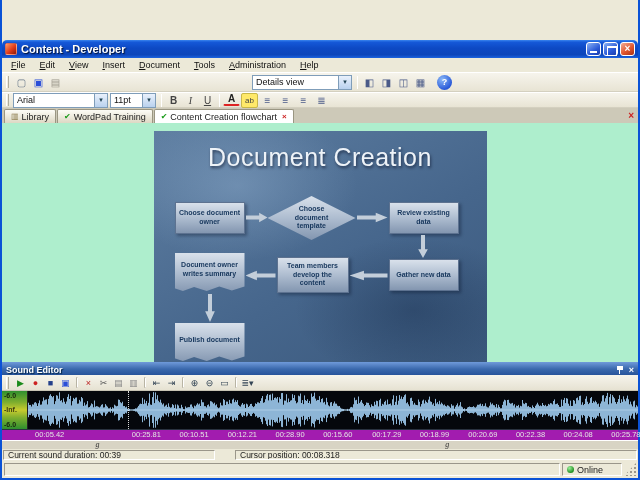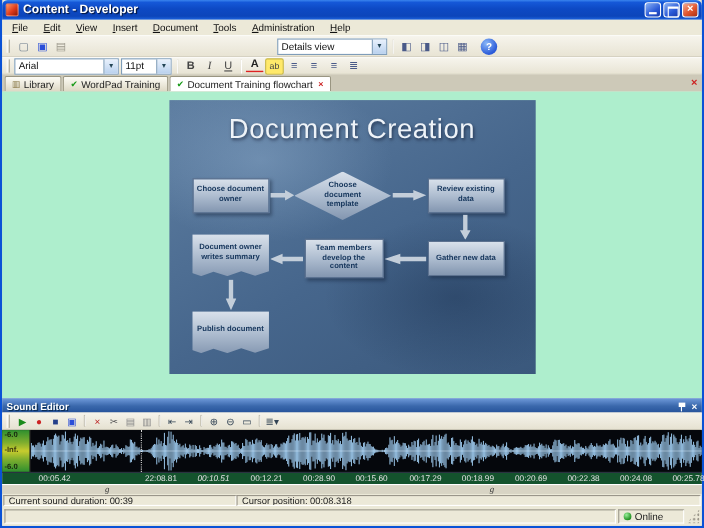--- a/index.html
+++ b/index.html
@@ -13,7 +13,7 @@
   
   .titlebar{height:18px;flex:0 0 18px;display:flex;align-items:center;padding:0 3px;
     background:linear-gradient(180deg,#3a85ee 0%,#1558d8 12%,#0d49c4 45%,#0c45ba 82%,#1c64e0 100%);
-    border-radius:5px 5px 0 0;}
+    border-radius:5px 5px 0 0;margin-top:40px;}
   .app-icon{width:12px;height:12px;margin-right:4px;border-radius:2px;
     background:linear-gradient(135deg,#ff9a66 0%,#e03a1a 55%,#8a1a08 100%);border:1px solid #fff4;}
   .title-text{color:#fff;font-size:11px;font-weight:bold;text-shadow:1px 1px 1px #013;flex:1;

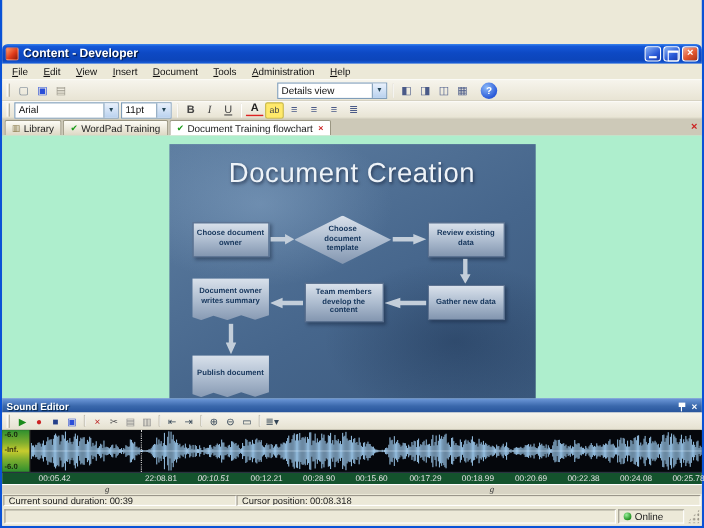--- a/index.html
+++ b/index.html
@@ -247,7 +247,7 @@
 
       <span class="tab active">
         <span class="tab-ico" style="color: rgb(24, 154, 24);">✔</span>
-        <span>Document Training flowchart</span>
+        <span>Content Creation flowchart</span>
         <span class="tab-close">×</span>
       </span>
     </div>

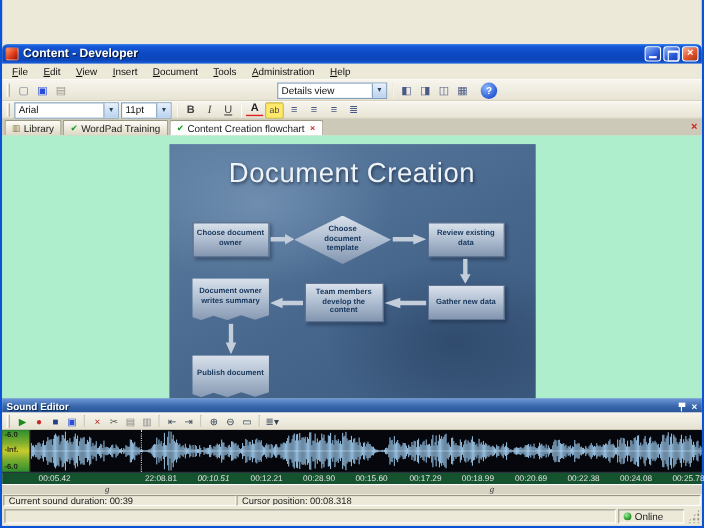--- a/index.html
+++ b/index.html
@@ -126,7 +126,7 @@
   .wave svg{position:absolute;left:0;top:0;}
   .wcursor{position:absolute;top:0;bottom:0;width:0;border-left:1px dotted #fff;opacity:0.85;z-index:2;}
 
-  .ruler{height:11px;flex:0 0 11px;background:#14532d;border-top:1px solid #2a3240;position:relative;}
+  .ruler{height:11px;flex:0 0 11px;background:#a21caf;border-top:1px solid #2a3240;position:relative;}
   .rlabel{position:absolute;bottom:1px;transform:translateX(-50%);font-size:7.5px;color:#e4e4e4;white-space:nowrap;}
 
   .markerbar{height:9px;flex:0 0 9px;background:#d8d4c4;border-top:1px solid #fff;position:relative;}

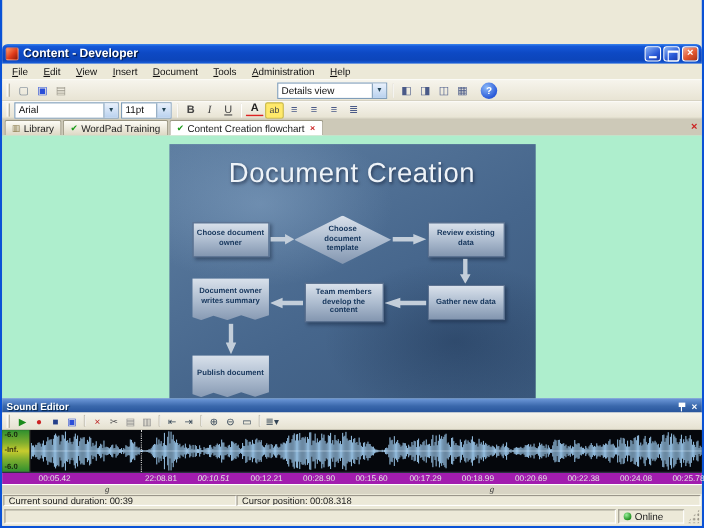--- a/index.html
+++ b/index.html
@@ -934,7 +934,7 @@
   <div class="ruler">
 
   <span class="rlabel" style="left: 7.5%;">00:05.42</span>
-      <span class="rlabel" style="left: 22.7%;">22:08.81</span>
+      <span class="rlabel" style="left: 22.7%;">00:25.81</span>
       <span class="rlabel" style="left: 30.2%; font-style: italic;">00:10.51</span>
       <span class="rlabel" style="left: 37.8%;">00:12.21</span>
       <span class="rlabel" style="left: 45.3%;">00:28.90</span>

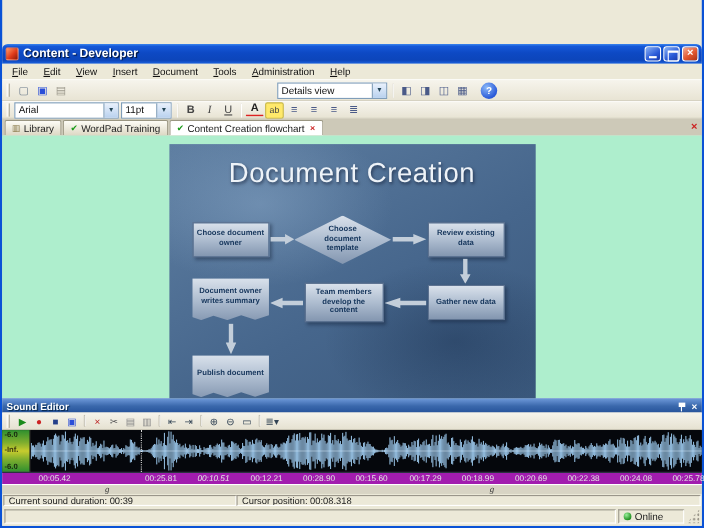--- a/index.html
+++ b/index.html
@@ -935,7 +935,7 @@
 
   <span class="rlabel" style="left: 7.5%;">00:05.42</span>
       <span class="rlabel" style="left: 22.7%;">00:25.81</span>
-      <span class="rlabel" style="left: 30.2%; font-style: italic;">00:10.51</span>
+      <span class="rlabel" style="left: 30.2%;">00:10.51</span>
       <span class="rlabel" style="left: 37.8%;">00:12.21</span>
       <span class="rlabel" style="left: 45.3%;">00:28.90</span>
       <span class="rlabel" style="left: 52.8%;">00:15.60</span>

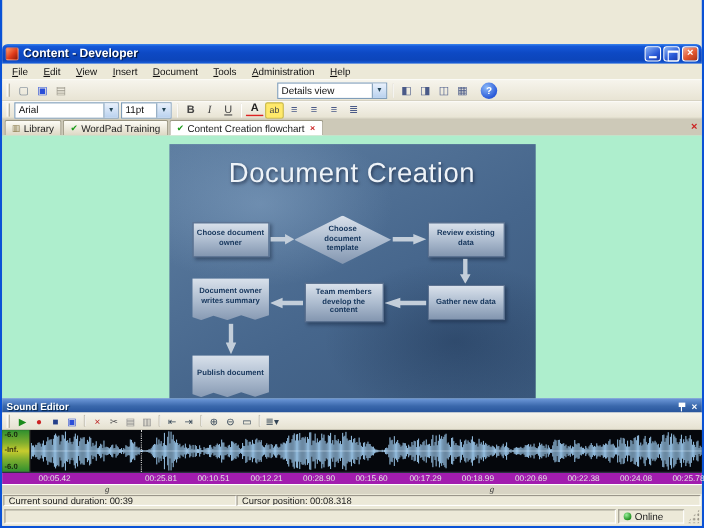--- a/index.html
+++ b/index.html
@@ -133,7 +133,7 @@
   .marker{position:absolute;top:-1px;transform:translateX(-50%);font-size:8px;font-style:italic;
     font-family:"Liberation Serif",serif;color:#333;line-height:9px;}
 
-  .snd-status{height:12px;flex:0 0 12px;background:#ece9d8;display:flex;align-items:stretch;padding:1px 1px;gap:0;}
+  .snd-status{height:12px;flex:0 0 12px;background:#ece9d8;display:flex;align-items:stretch;padding:1px 1px;gap:20px;}
   .scell{border:1px solid;border-color:#9a968a #fff #fff #9a968a;padding:0 4px;display:flex;align-items:center;
     font-size:8.5px;color:#222;white-space:nowrap;overflow:hidden;}
   .scell.c1{width:212px;flex:0 0 212px;}

